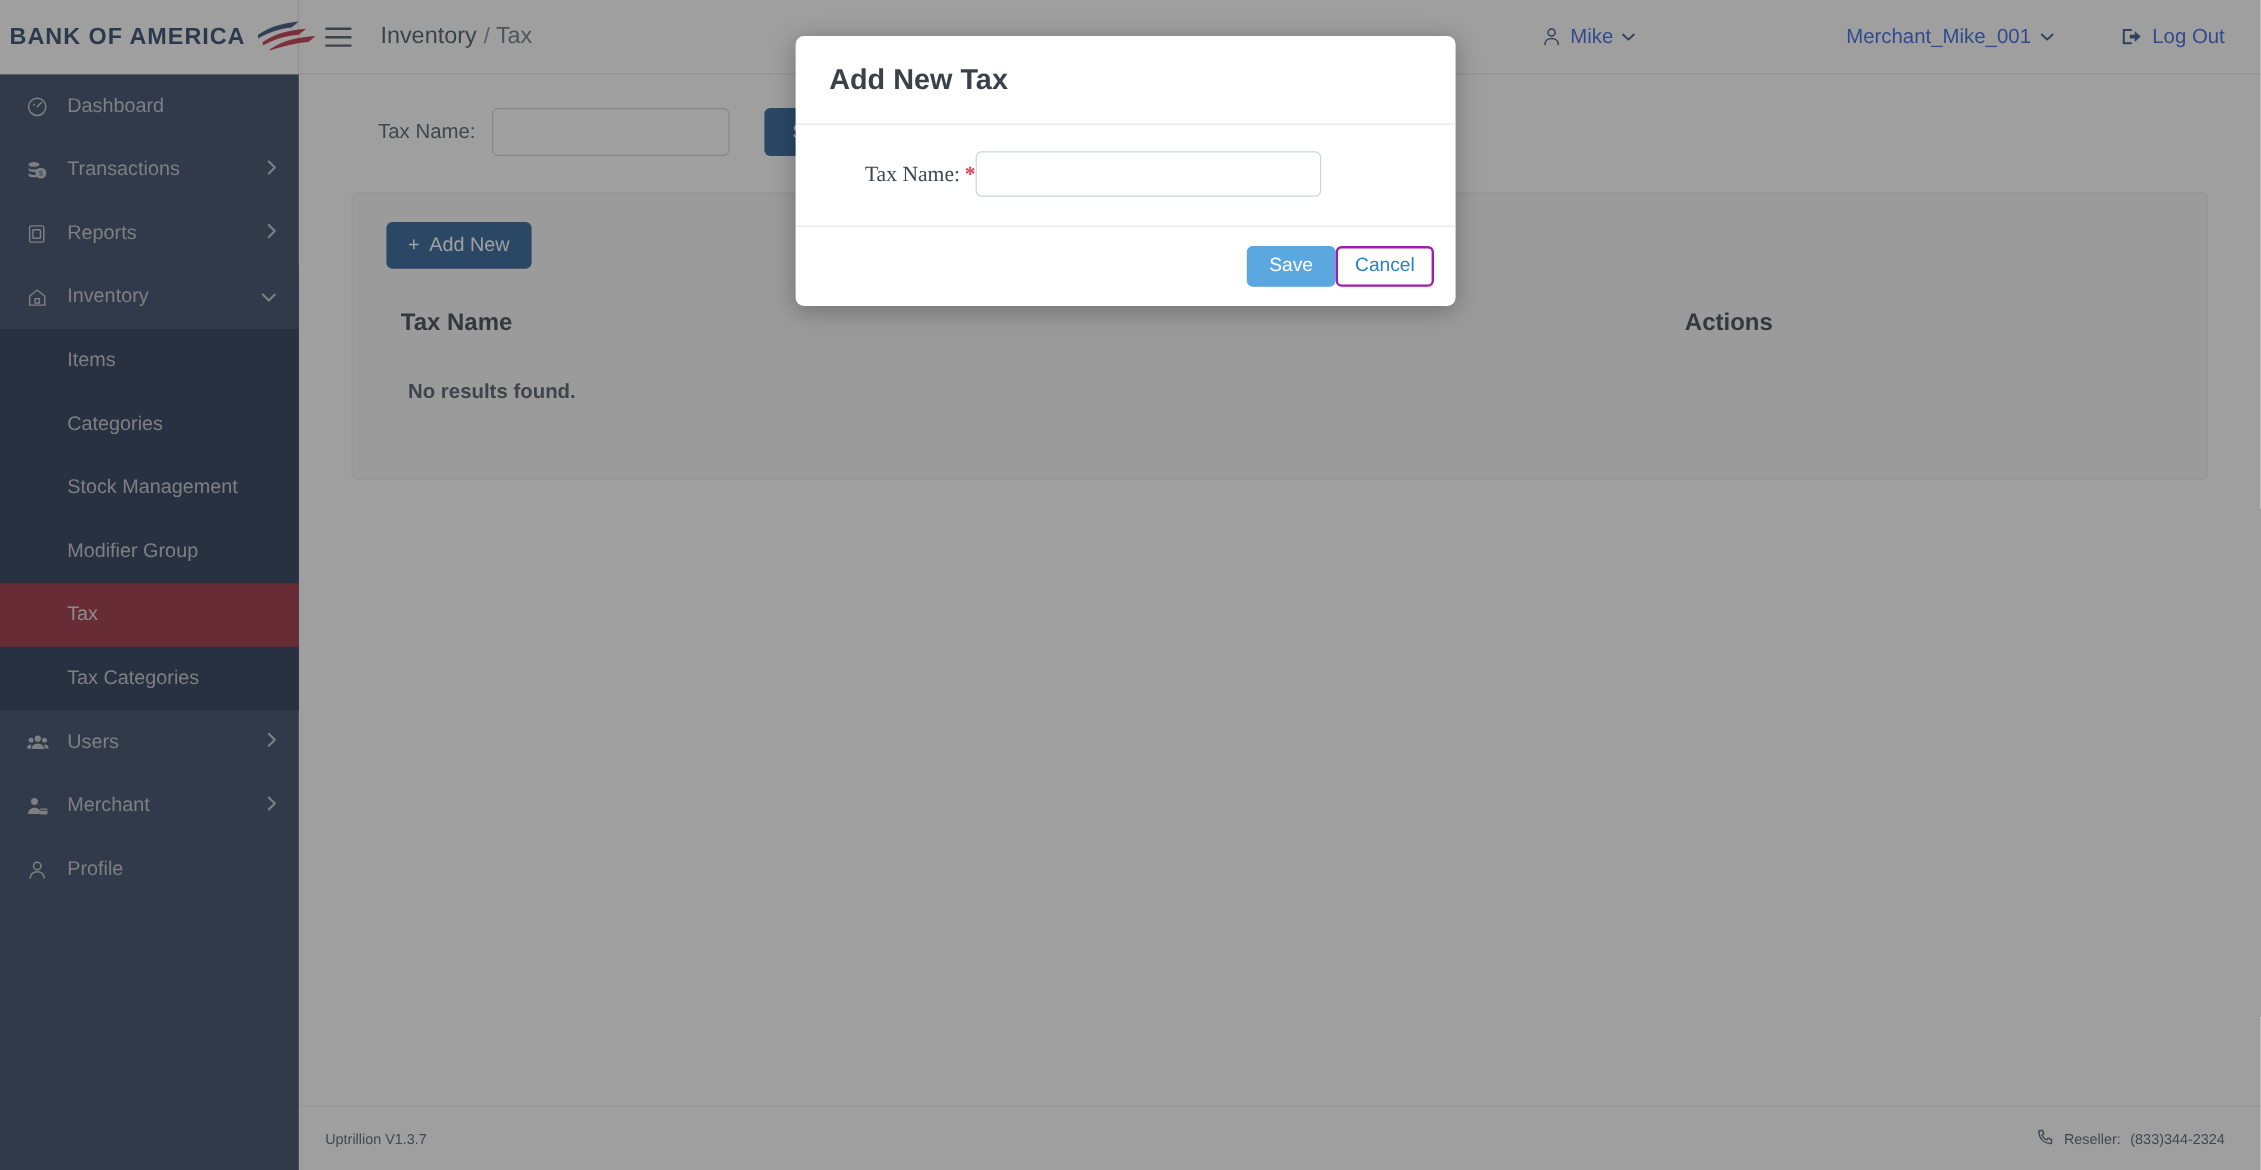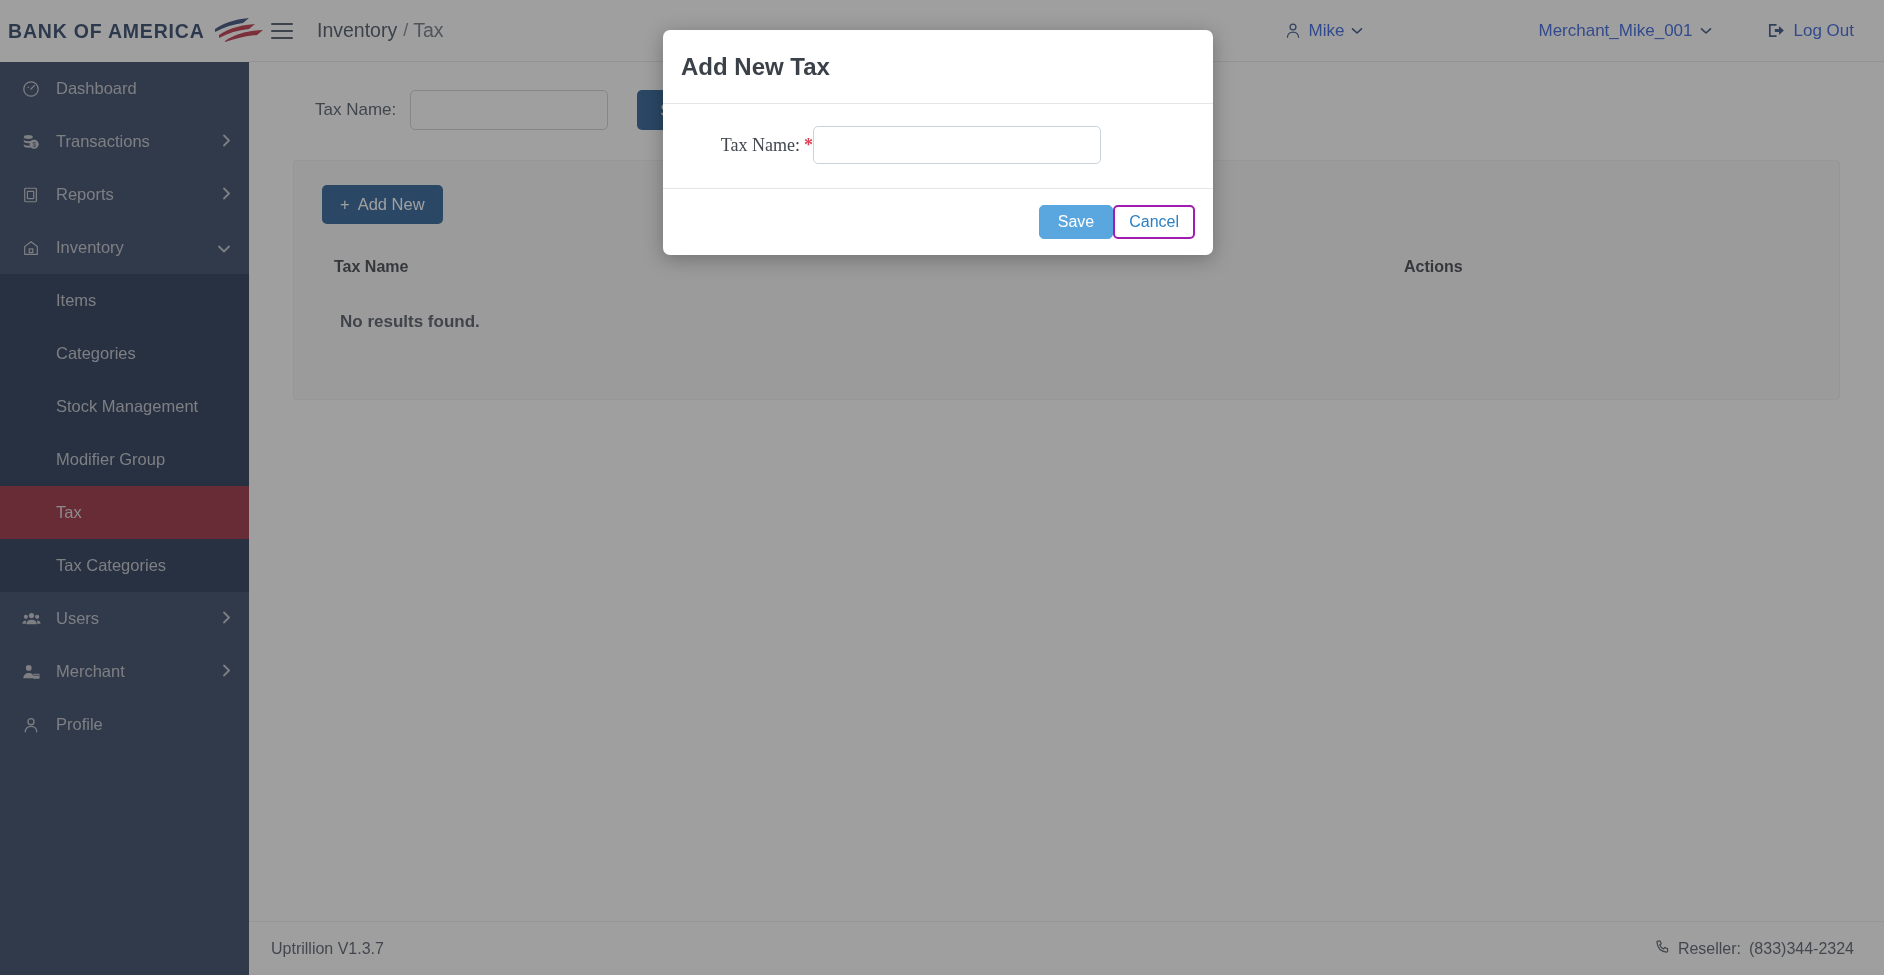--- a/index.html
+++ b/index.html
@@ -203,7 +203,7 @@
     overflow: hidden;
   }
   .modal-head {
-    padding: 23px 24px 22px 18px;
+    padding: 23px 24px 22px 28px;
     border-bottom: 1px solid #e6e6e8;
   }
   .modal-title { font-size: 24px; font-weight: bold; color: #3b4149; }

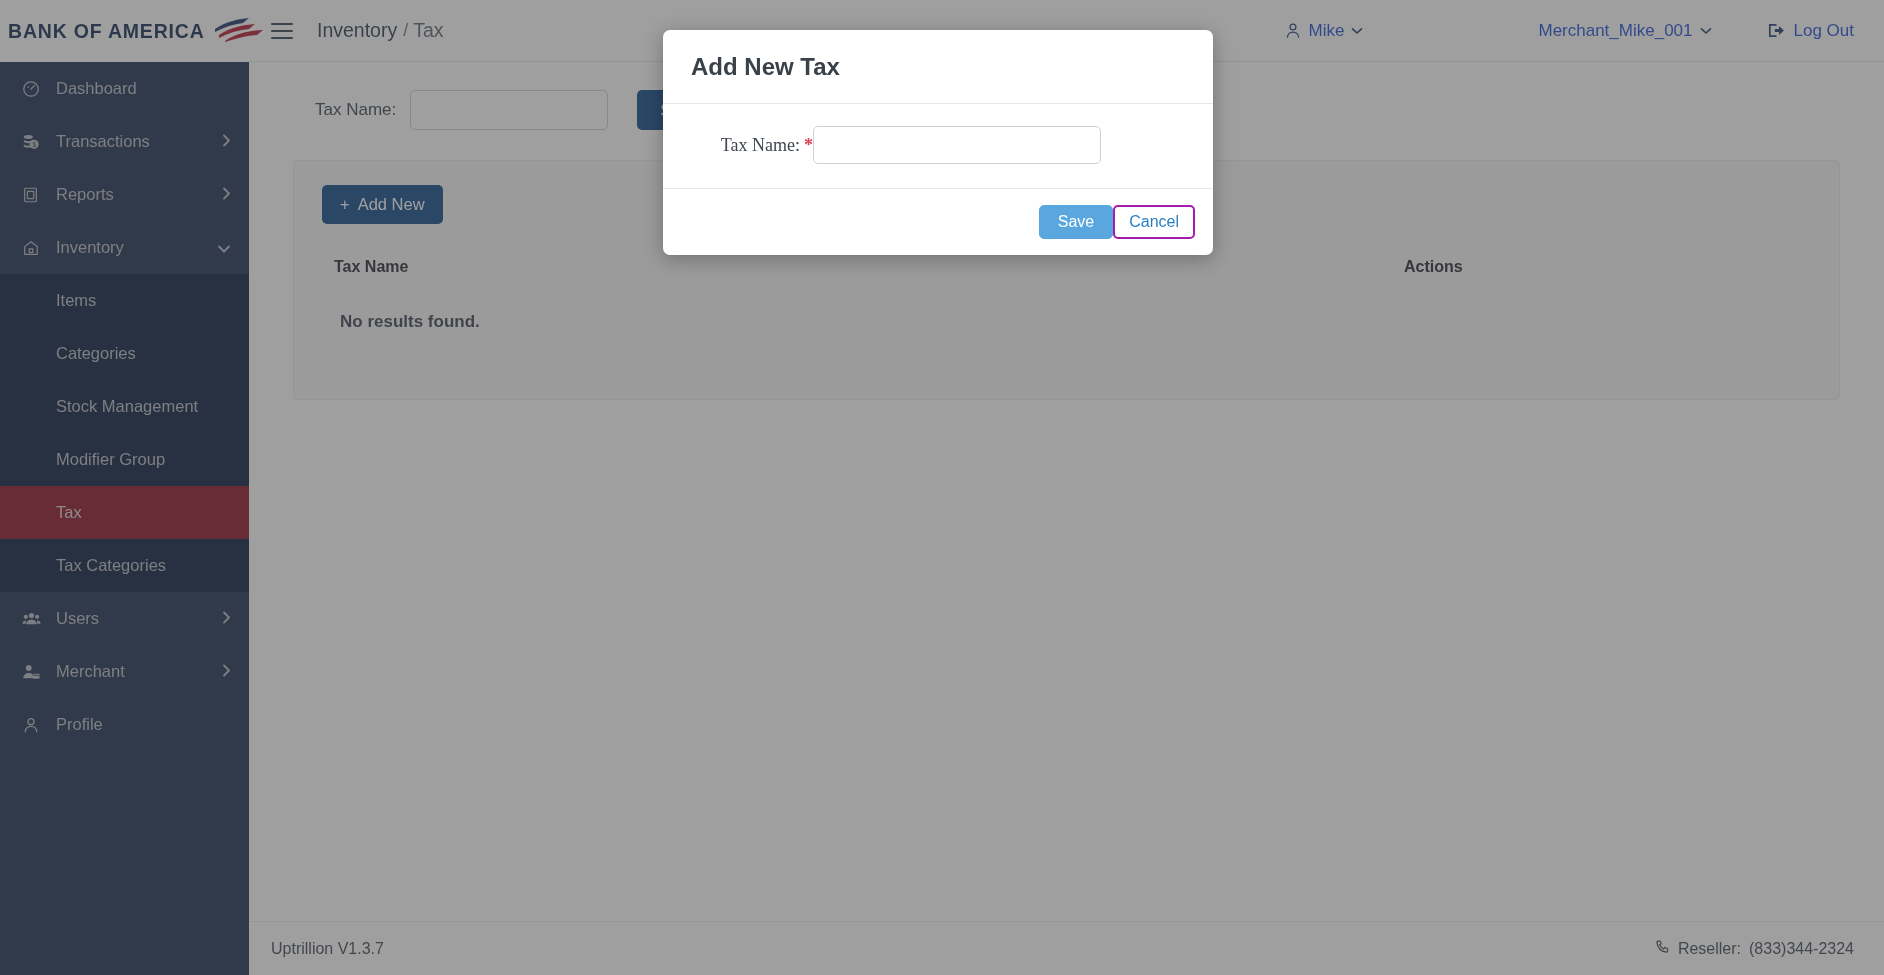--- a/index.html
+++ b/index.html
@@ -163,7 +163,7 @@
   .tbl-head {
     display: flex; align-items: center;
     margin-top: 34px;
-    font-size: 16px; font-weight: bold; color: #22272f;
+    font-size: 20px; font-weight: bold; color: #22272f;
   }
   .th-name { width: 1082px; padding-left: 12px; }
   .th-actions { }

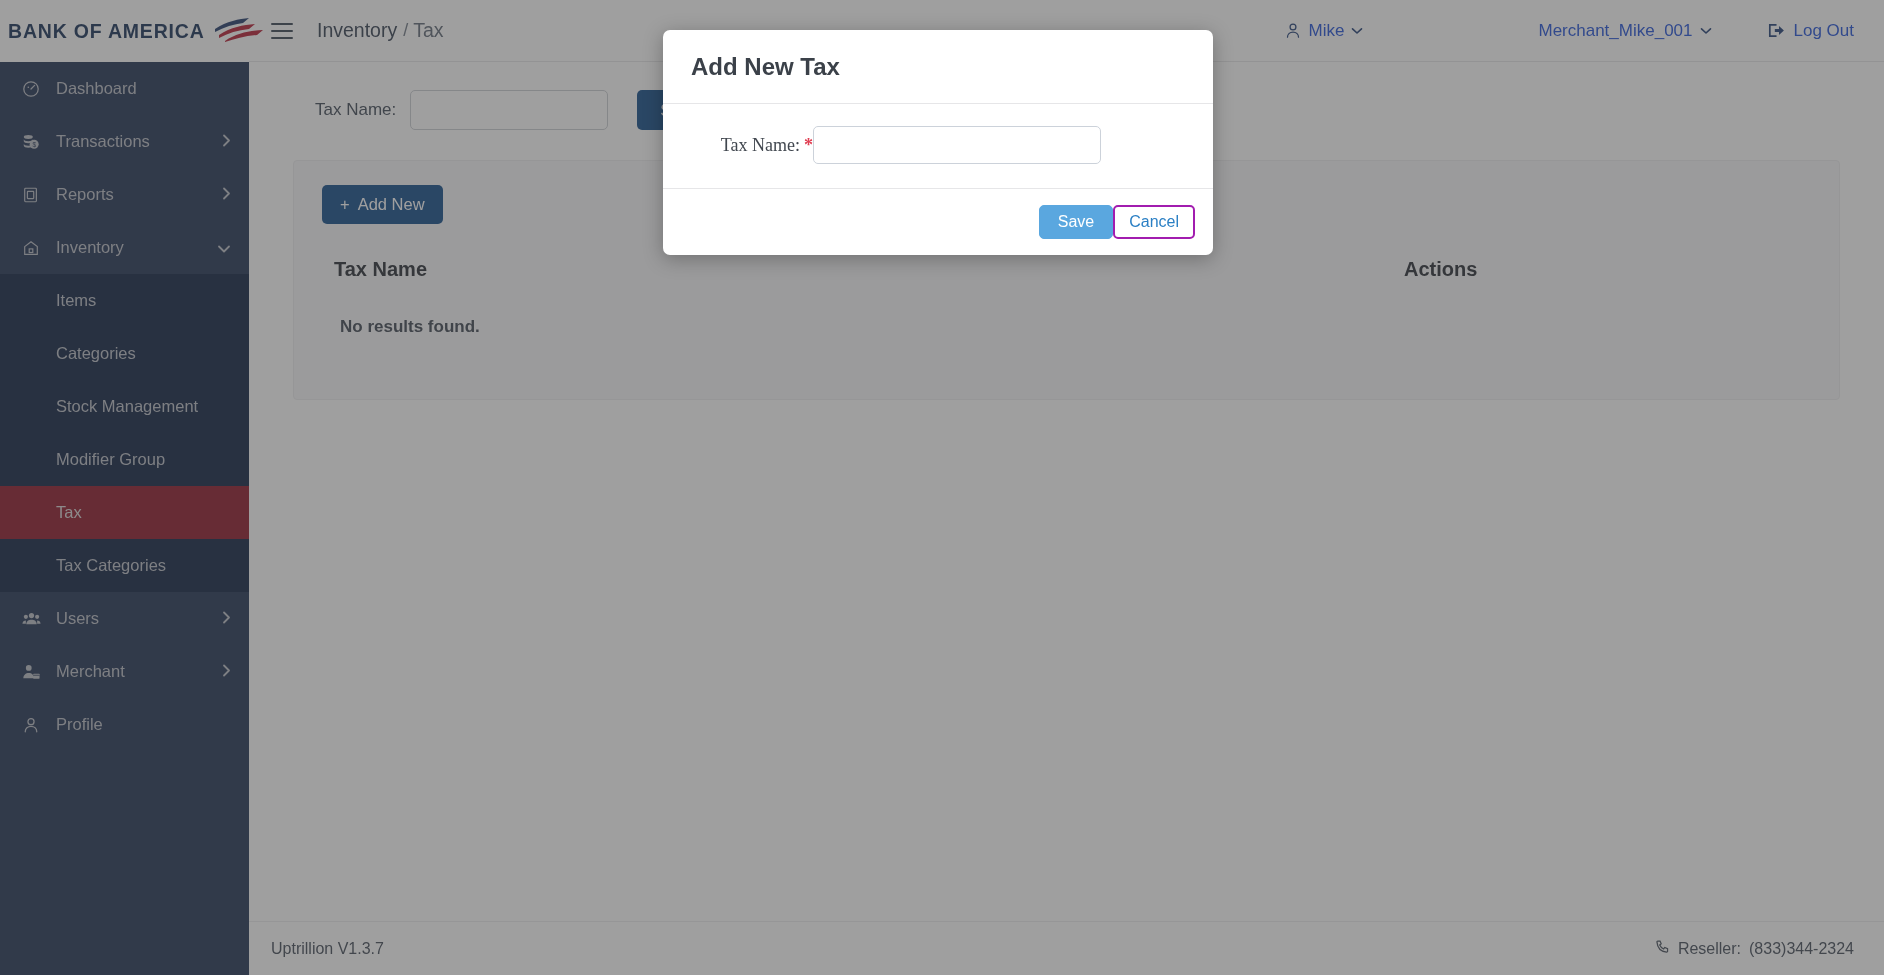--- a/index.html
+++ b/index.html
@@ -179,7 +179,7 @@
     background: #ffffff;
     border-top: 1px solid #ececee;
     display: flex; align-items: center;
-    font-size: 16px; color: #3f4855;
+    font-size: 12px; color: #3f4855;
     z-index: 4;
   }
   #footer .fl { margin-left: 22px; }

